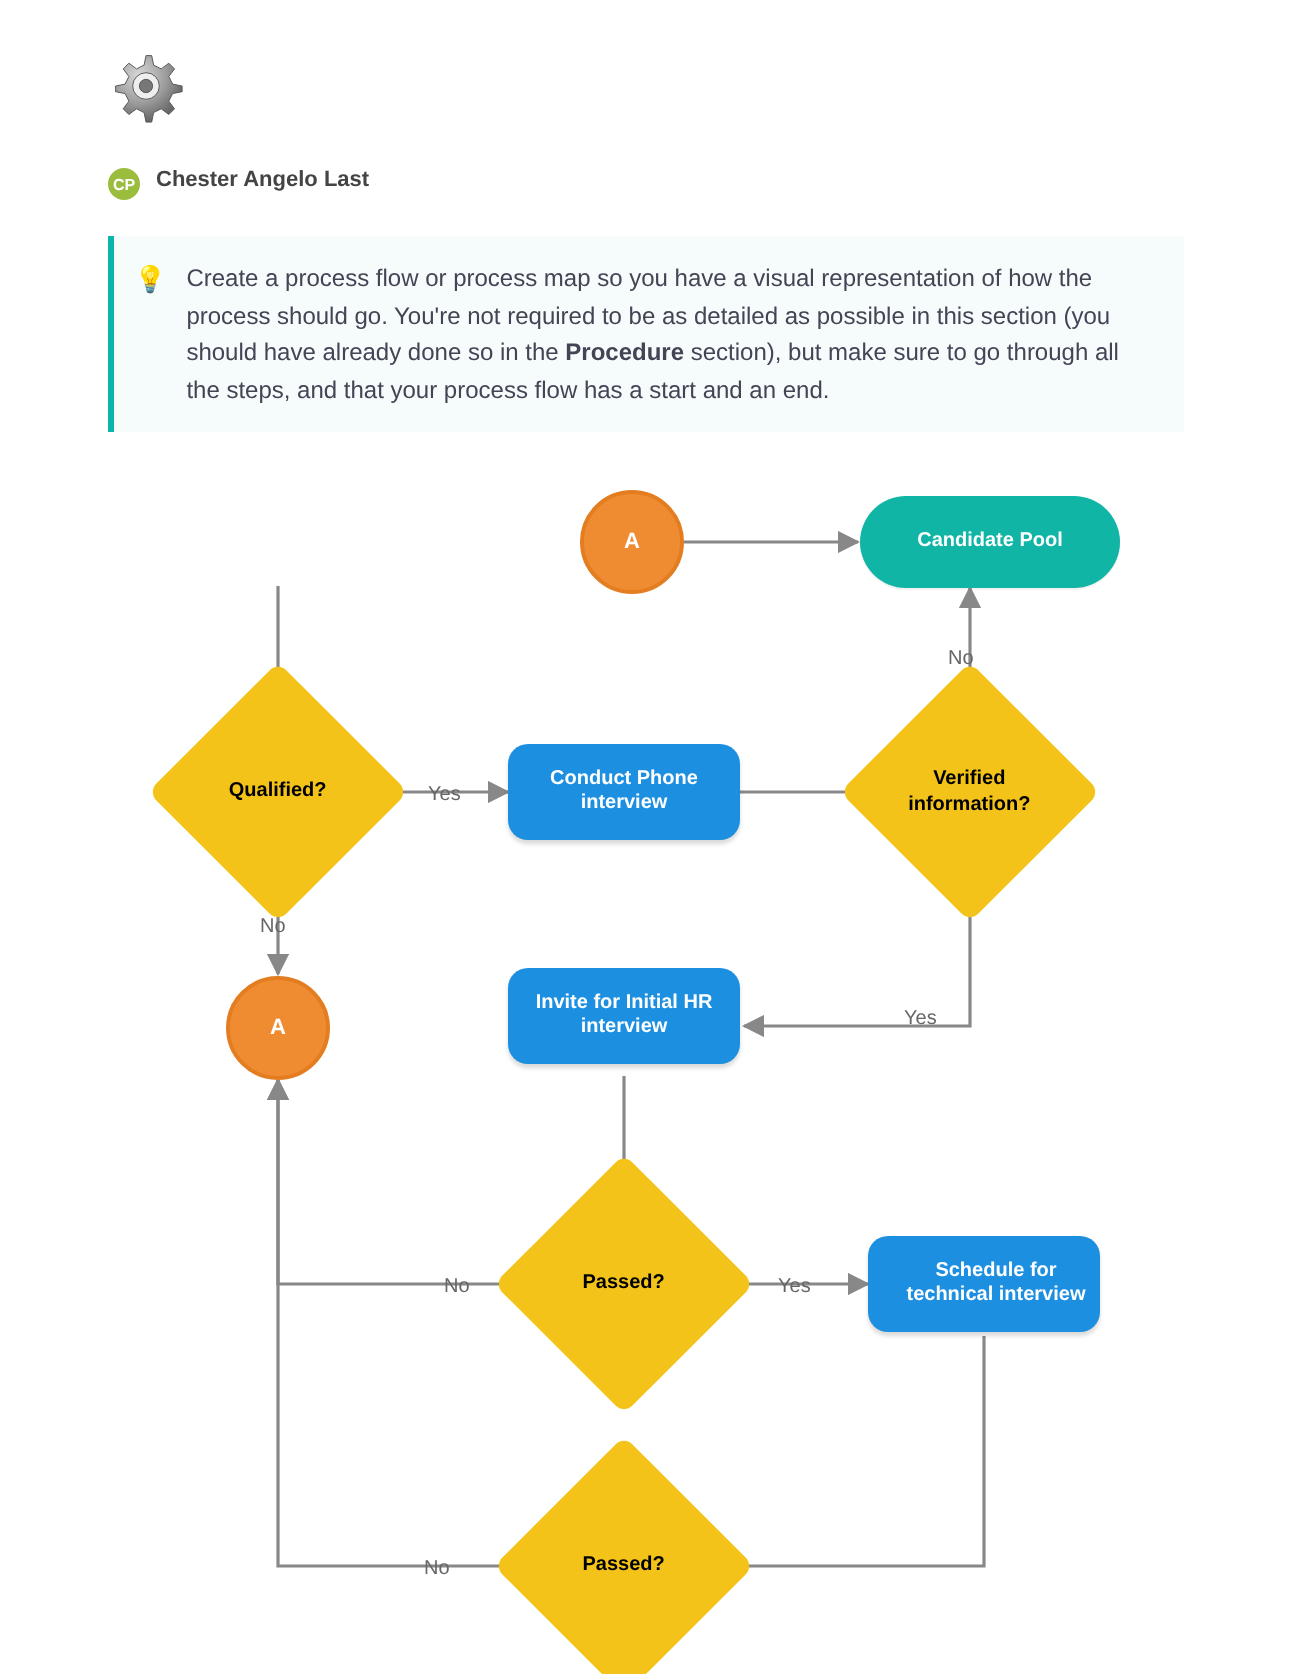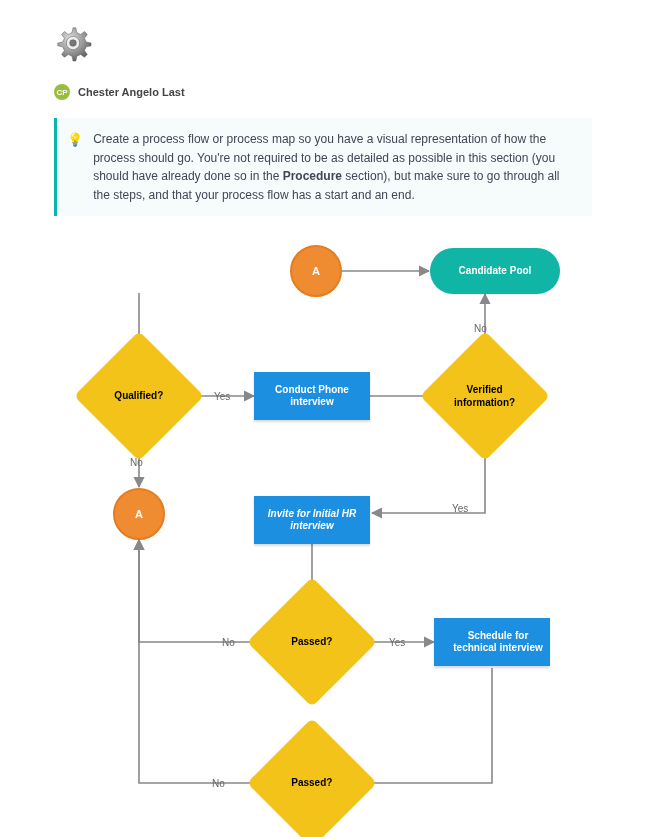--- a/index.html
+++ b/index.html
@@ -22,7 +22,6 @@
   }
   .meta-row {
     display: flex;
-    align-items: center;
     gap: 8px;
     font-size: 11px;
     margin-bottom: 18px;

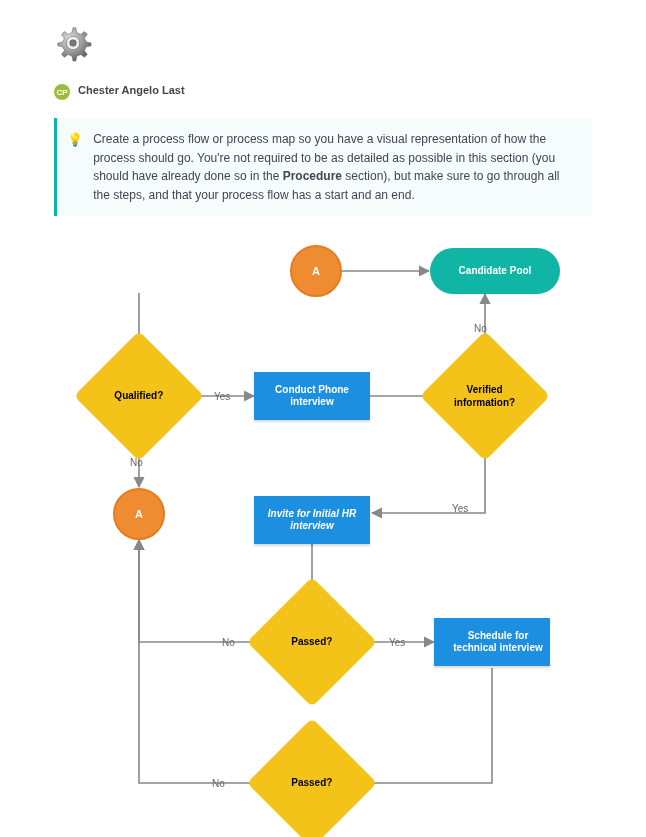--- a/index.html
+++ b/index.html
@@ -88,7 +88,7 @@
     background: #1d8fe1;
     width: 116px;
     height: 48px;
-    border-radius: 0;
+    border-radius: 10px;
     box-shadow: 0 2px 2px rgba(0,0,0,.15);
     padding: 0 6px;
   }

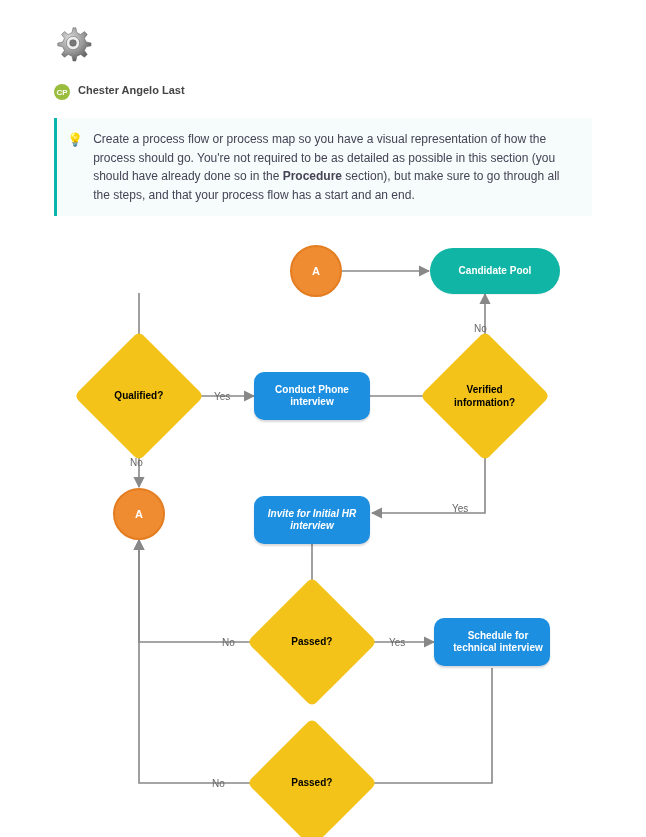--- a/index.html
+++ b/index.html
@@ -208,7 +208,7 @@
     <div class="node circle" style="left:59px; top:250px;">
         <span>A</span>
       </div>
-    <div class="node rect" style="left:200px; top:258px;font-style:italic;">
+    <div class="node rect" style="left:200px; top:246px;">
         <span>Invite for Initial HR interview</span>
       </div>
 

